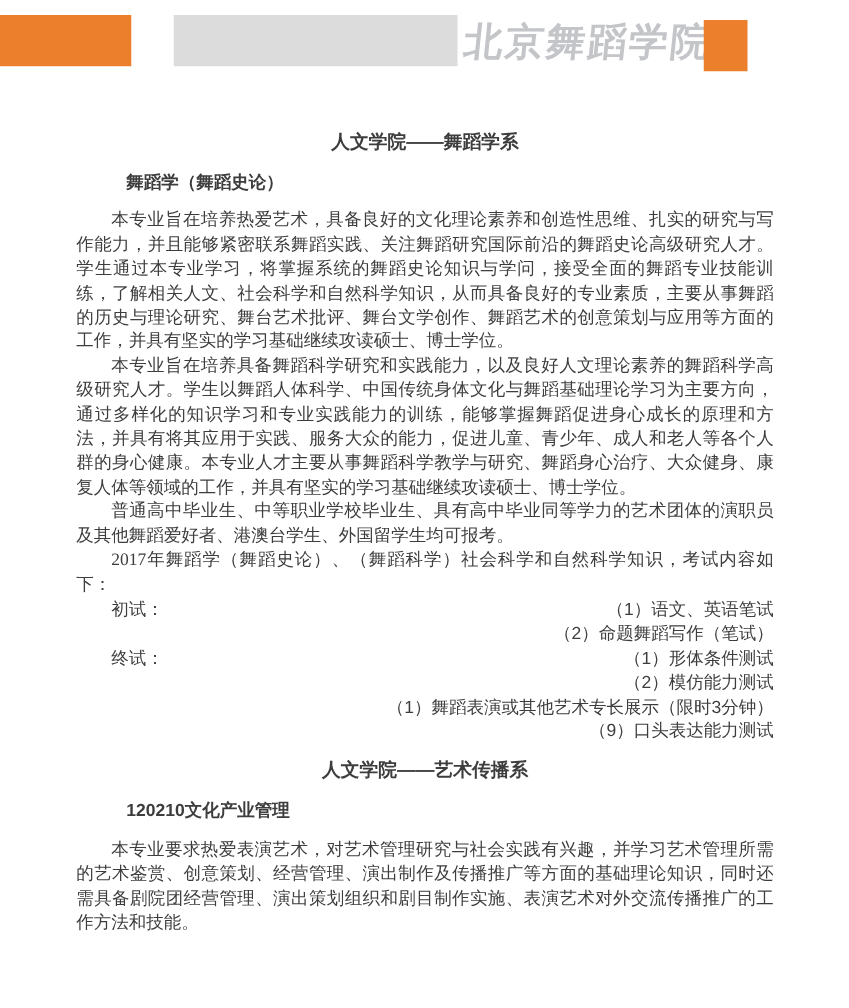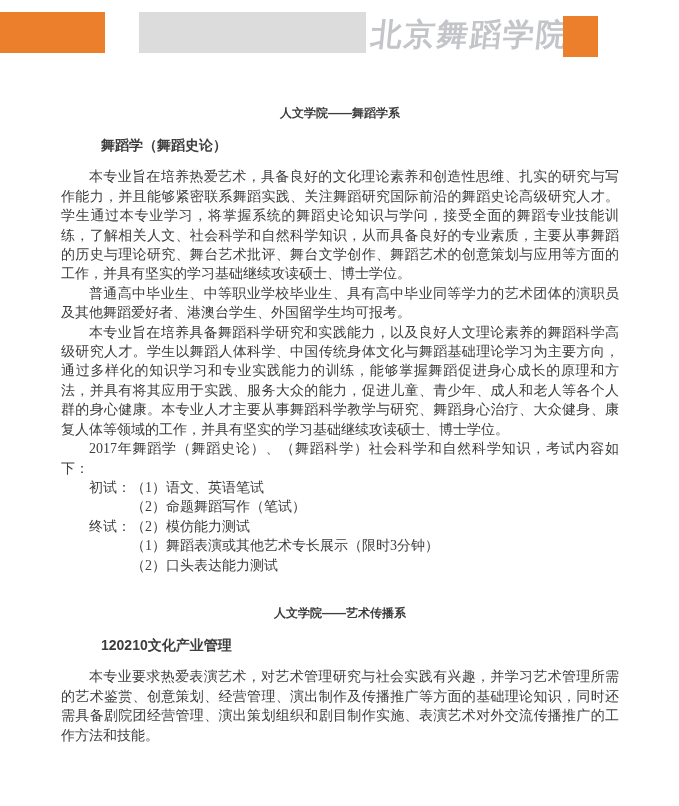--- a/index.html
+++ b/index.html
@@ -34,7 +34,7 @@
     word-break:break-all;
   }
   .doc-title {
-    font-size:12px; font-weight:bold; text-align:center;
+    font-size:15px; font-weight:bold; text-align:center;
     margin:103px 0 5px 0; line-height:21px;
     text-indent:0; word-break:keep-all;
   }

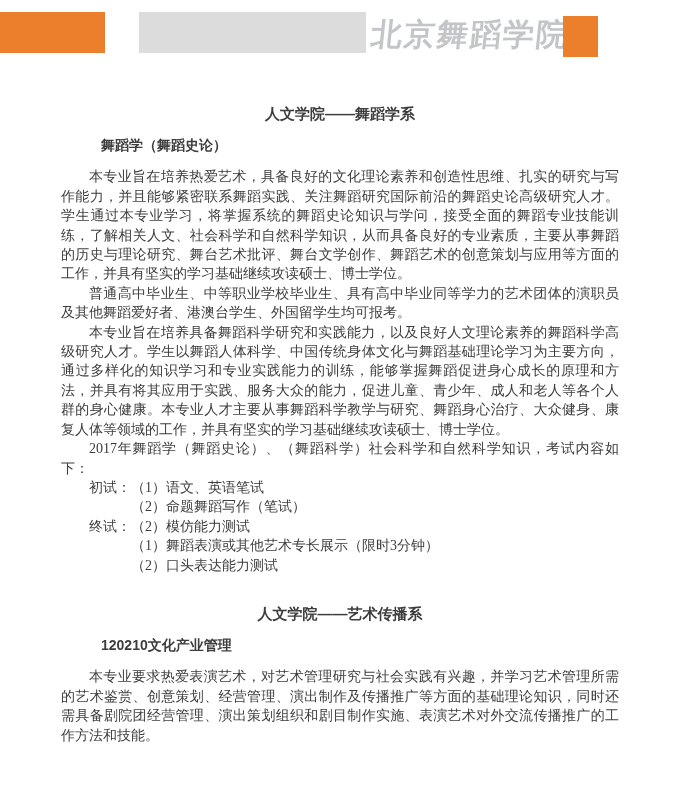--- a/index.html
+++ b/index.html
@@ -66,9 +66,9 @@
     <p class="prog-heading">舞蹈学（舞蹈史论）</p>
     <p class="para">本专业旨在培养热爱艺术，具备良好的文化理论素养和创造性思维、扎实的研究与写作能力，并且能够紧密联系舞蹈实践、关注舞蹈研究国际前沿的舞蹈史论高级研究人才。学生通过本专业学习，将掌握系统的舞蹈史论知识与学问，接受全面的舞蹈专业技能训练，了解相关人文、社会科学和自然科学知识，从而具备良好的专业素质，主要从事舞蹈的历史与理论研究、舞台艺术批评、舞台文学创作、舞蹈艺术的创意策划与应用等方面的工作，并具有坚实的学习基础继续攻读硕士、博士学位。</p>
 
+    <p class="para">本专业旨在培养具备舞蹈科学研究和实践能力，以及良好人文理论素养的舞蹈科学高级研究人才。学生以舞蹈人体科学、中国传统身体文化与舞蹈基础理论学习为主要方向，通过多样化的知识学习和专业实践能力的训练，能够掌握舞蹈促进身心成长的原理和方法，并具有将其应用于实践、服务大众的能力，促进儿童、青少年、成人和老人等各个人群的身心健康。本专业人才主要从事舞蹈科学教学与研究、舞蹈身心治疗、大众健身、康复人体等领域的工作，并具有坚实的学习基础继续攻读硕士、博士学位。</p>
+
     <p class="para">普通高中毕业生、中等职业学校毕业生、具有高中毕业同等学力的艺术团体的演职员及其他舞蹈爱好者、港澳台学生、外国留学生均可报考。</p>
-
-    <p class="para">本专业旨在培养具备舞蹈科学研究和实践能力，以及良好人文理论素养的舞蹈科学高级研究人才。学生以舞蹈人体科学、中国传统身体文化与舞蹈基础理论学习为主要方向，通过多样化的知识学习和专业实践能力的训练，能够掌握舞蹈促进身心成长的原理和方法，并具有将其应用于实践、服务大众的能力，促进儿童、青少年、成人和老人等各个人群的身心健康。本专业人才主要从事舞蹈科学教学与研究、舞蹈身心治疗、大众健身、康复人体等领域的工作，并具有坚实的学习基础继续攻读硕士、博士学位。</p>
     <p class="para">2017年舞蹈学（舞蹈史论）、（舞蹈科学）社会科学和自然科学知识，考试内容如下：</p>
 
     <div class="exam-round">

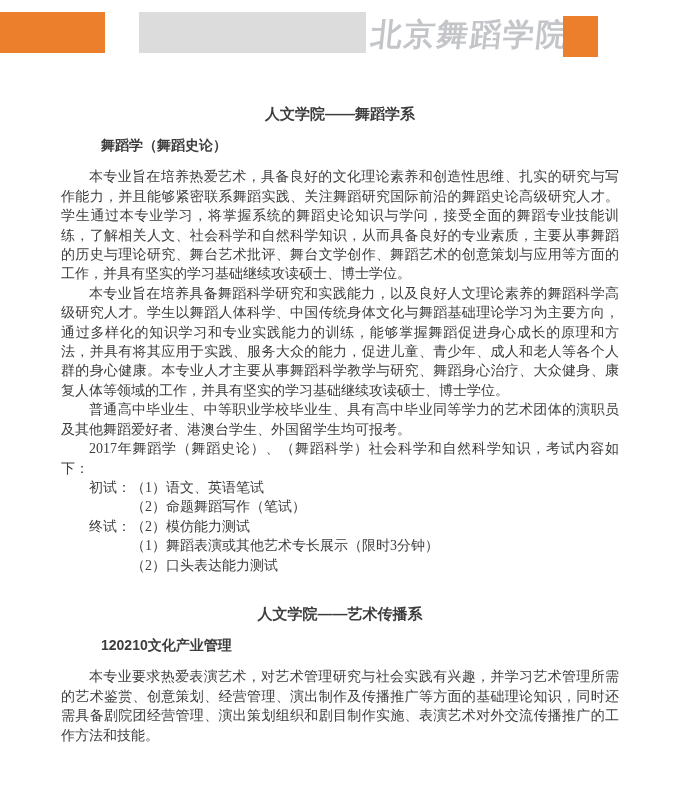--- a/index.html
+++ b/index.html
@@ -44,7 +44,7 @@
 
   .exam-round { display:flex; margin:0 0 0 2em; }
   .exam-label { flex:0 0 42px; }
-  .exam-items { flex:1 1 auto; text-align:left;font-family:Liberation Serif, serif; }
+  .exam-items { flex:1 1 auto; text-align:right; }
   .exam-item  { white-space:nowrap; }
 </style>
 </head>

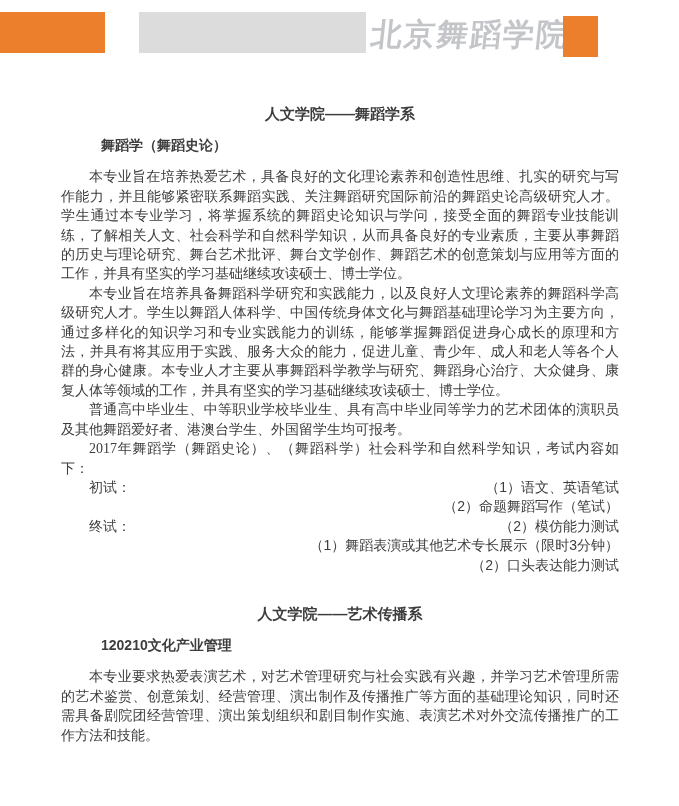--- a/index.html
+++ b/index.html
@@ -82,6 +82,7 @@
     <div class="exam-round">
       <span class="exam-label">终试：</span>
       <div class="exam-items">
+        <div class="exam-item">（1）形体条件测试</div>
         <div class="exam-item">（2）模仿能力测试</div>
         <div class="exam-item">（1）舞蹈表演或其他艺术专长展示（限时3分钟）</div>
         <div class="exam-item">（2）口头表达能力测试</div>

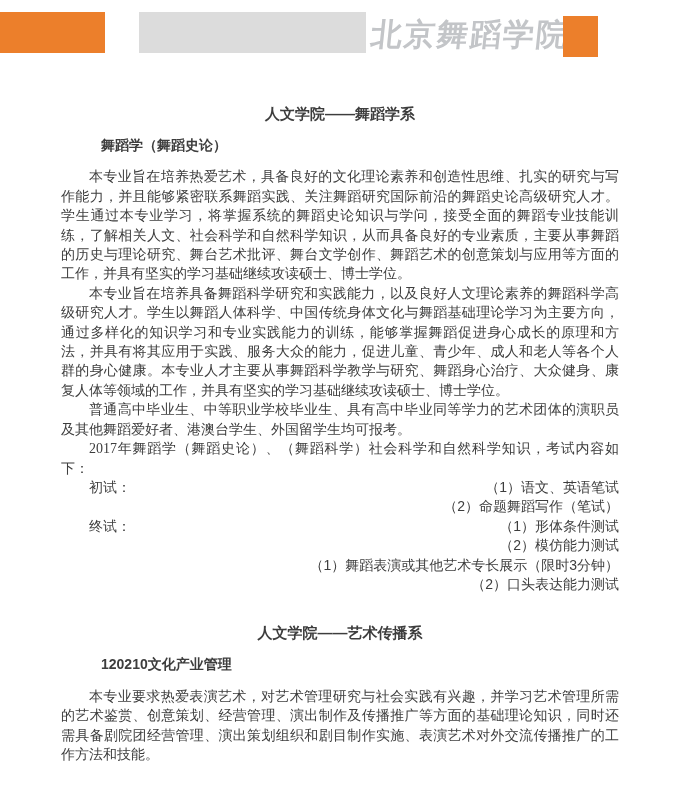--- a/index.html
+++ b/index.html
@@ -85,7 +85,7 @@
         <div class="exam-item">（1）形体条件测试</div>
         <div class="exam-item">（2）模仿能力测试</div>
         <div class="exam-item">（1）舞蹈表演或其他艺术专长展示（限时3分钟）</div>
-        <div class="exam-item">（2）口头表达能力测试</div>
+        <div class="exam-item">（9）口头表达能力测试</div>
       </div>
     </div>
 

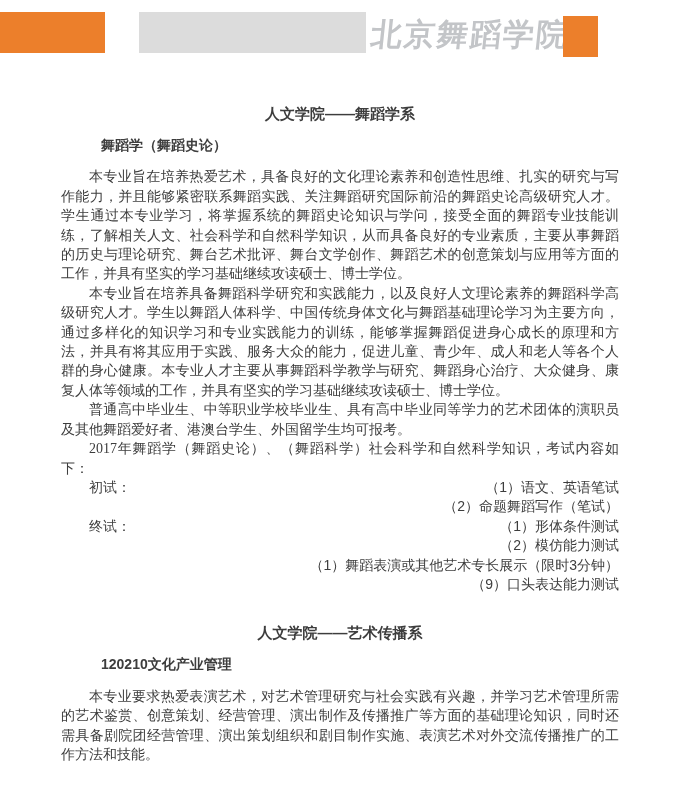--- a/index.html
+++ b/index.html
@@ -38,7 +38,7 @@
     margin:103px 0 5px 0; line-height:21px;
     text-indent:0; word-break:keep-all;
   }
-  .doc-title.second { margin:28px 0 6px 0; }
+  .doc-title.second { margin:12px 0 6px 0; }
   .prog-heading { font-weight:bold; margin:12px; text-indent:2em; }
   .para { margin:0; text-indent:2em;font-family:Liberation Serif, serif; }
 

